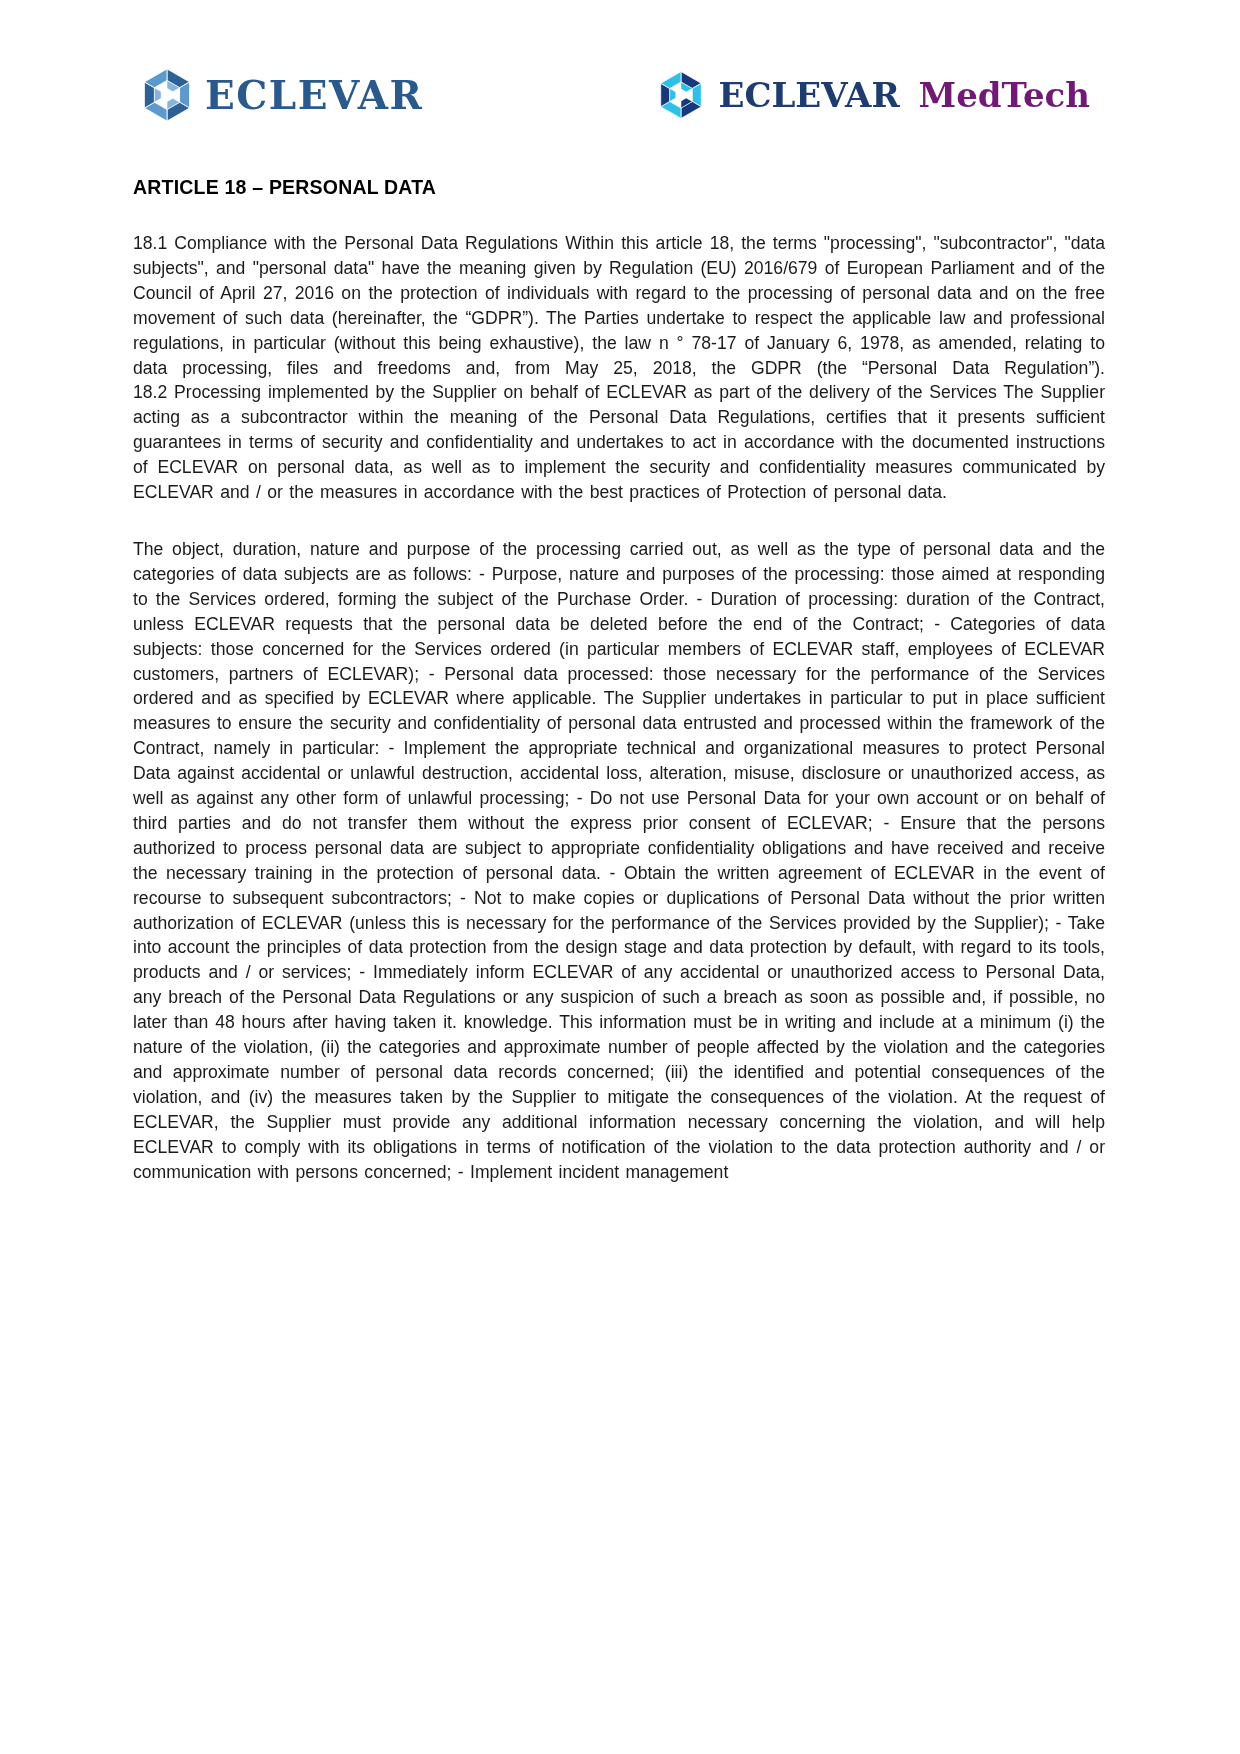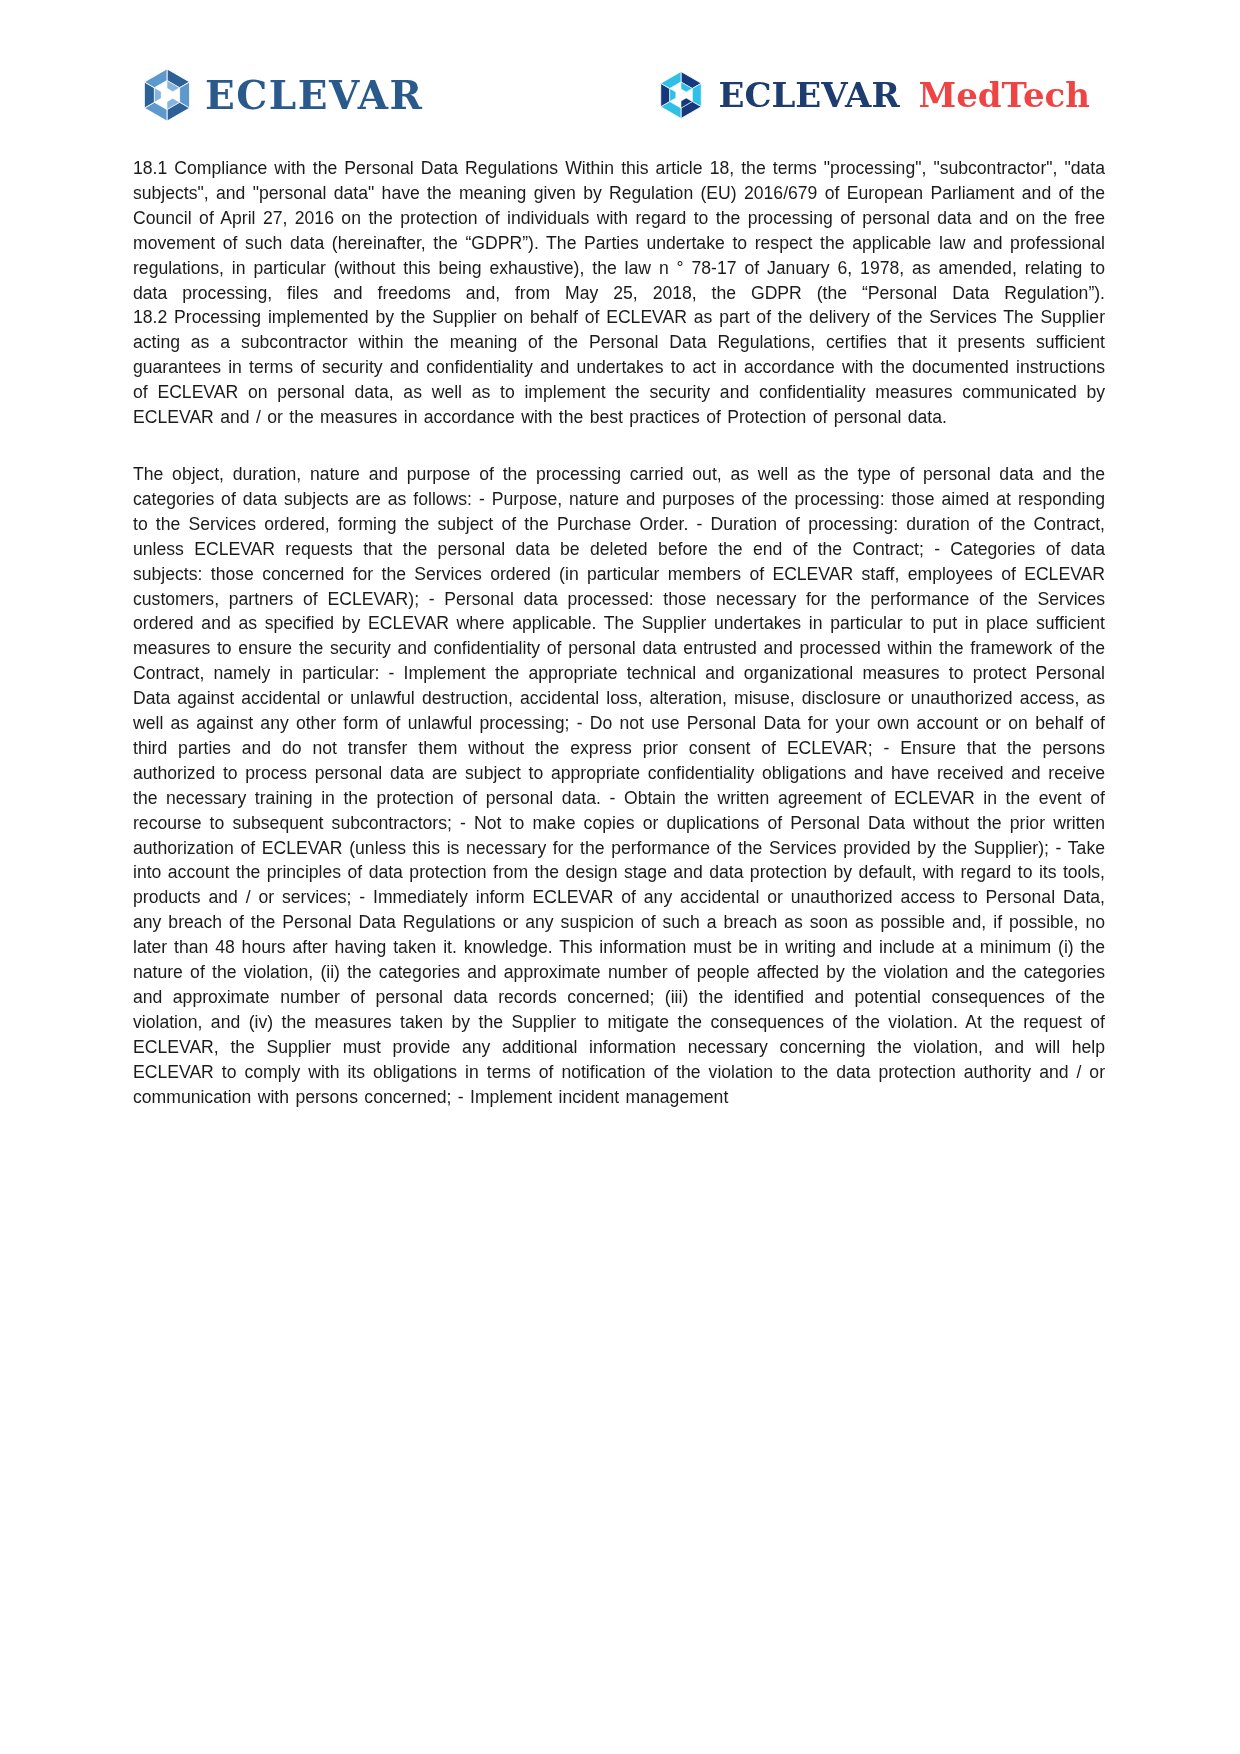--- a/index.html
+++ b/index.html
@@ -47,7 +47,7 @@
     white-space: nowrap;
   }
   .wordmark-right .brand { color: #1d3c6f; }
-  .wordmark-right .suffix { color: #ef4444; margin-left: 7px; }
+  .wordmark-right .suffix { color: #701a75; margin-left: 7px; }
   .content {
     margin: 0 135px 0 133px;
   }

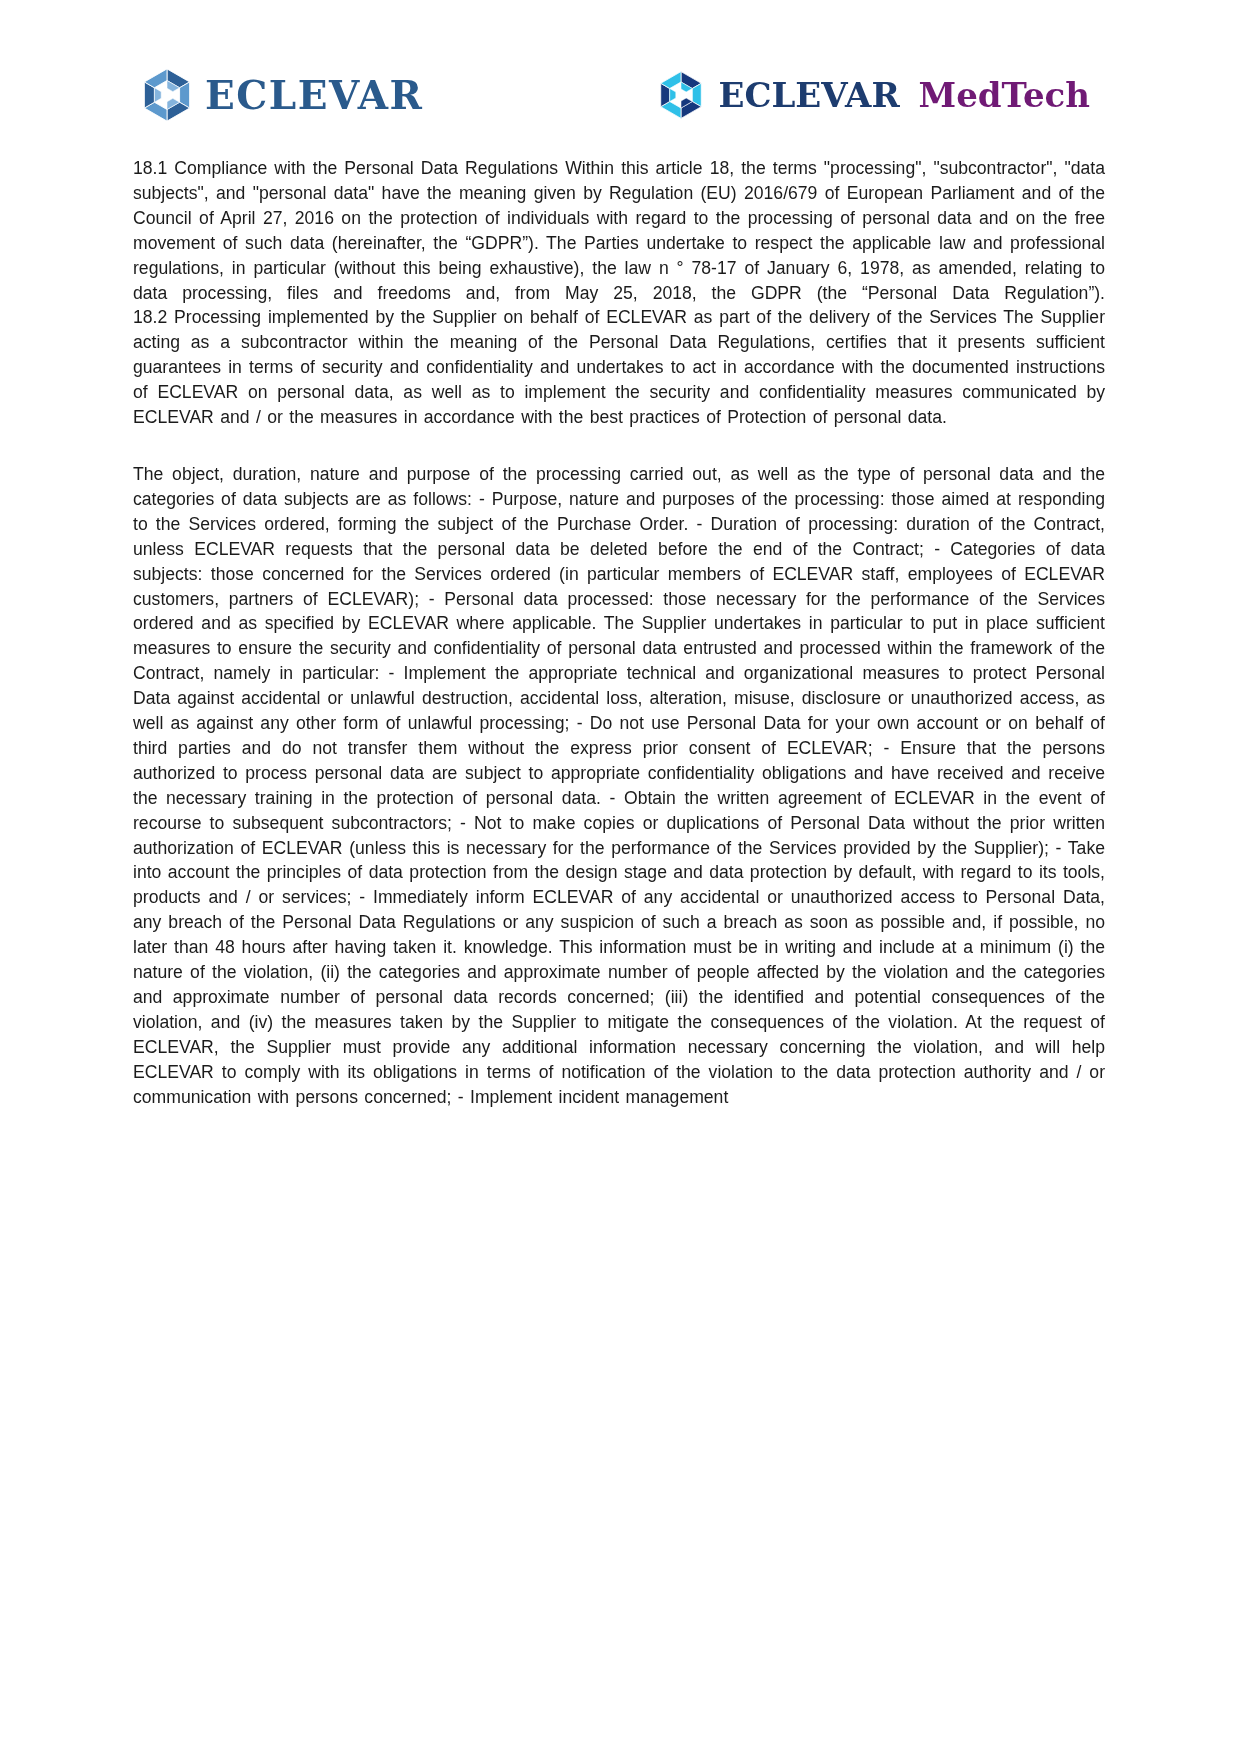--- a/index.html
+++ b/index.html
@@ -116,6 +116,7 @@
 
   <main class="content">
 
+    <h1 class="article-title">ARTICLE 18 – PERSONAL DATA</h1>
 
     <p class="para">
       <span class="seg justify-last">18.1 Compliance with the Personal Data Regulations Within this article 18, the terms "processing", "subcontractor", "data subjects", and "personal data" have the meaning given by Regulation (EU) 2016/679 of European Parliament and of the Council of April 27, 2016 on the protection of individuals with regard to the processing of personal data and on the free movement of such data (hereinafter, the “GDPR”). The Parties undertake to respect the applicable law and professional regulations, in particular (without this being exhaustive), the law n ° 78-17 of January 6, 1978, as amended, relating to data processing, files and freedoms and, from May 25, 2018, the GDPR (the “Personal Data Regulation”).</span>

